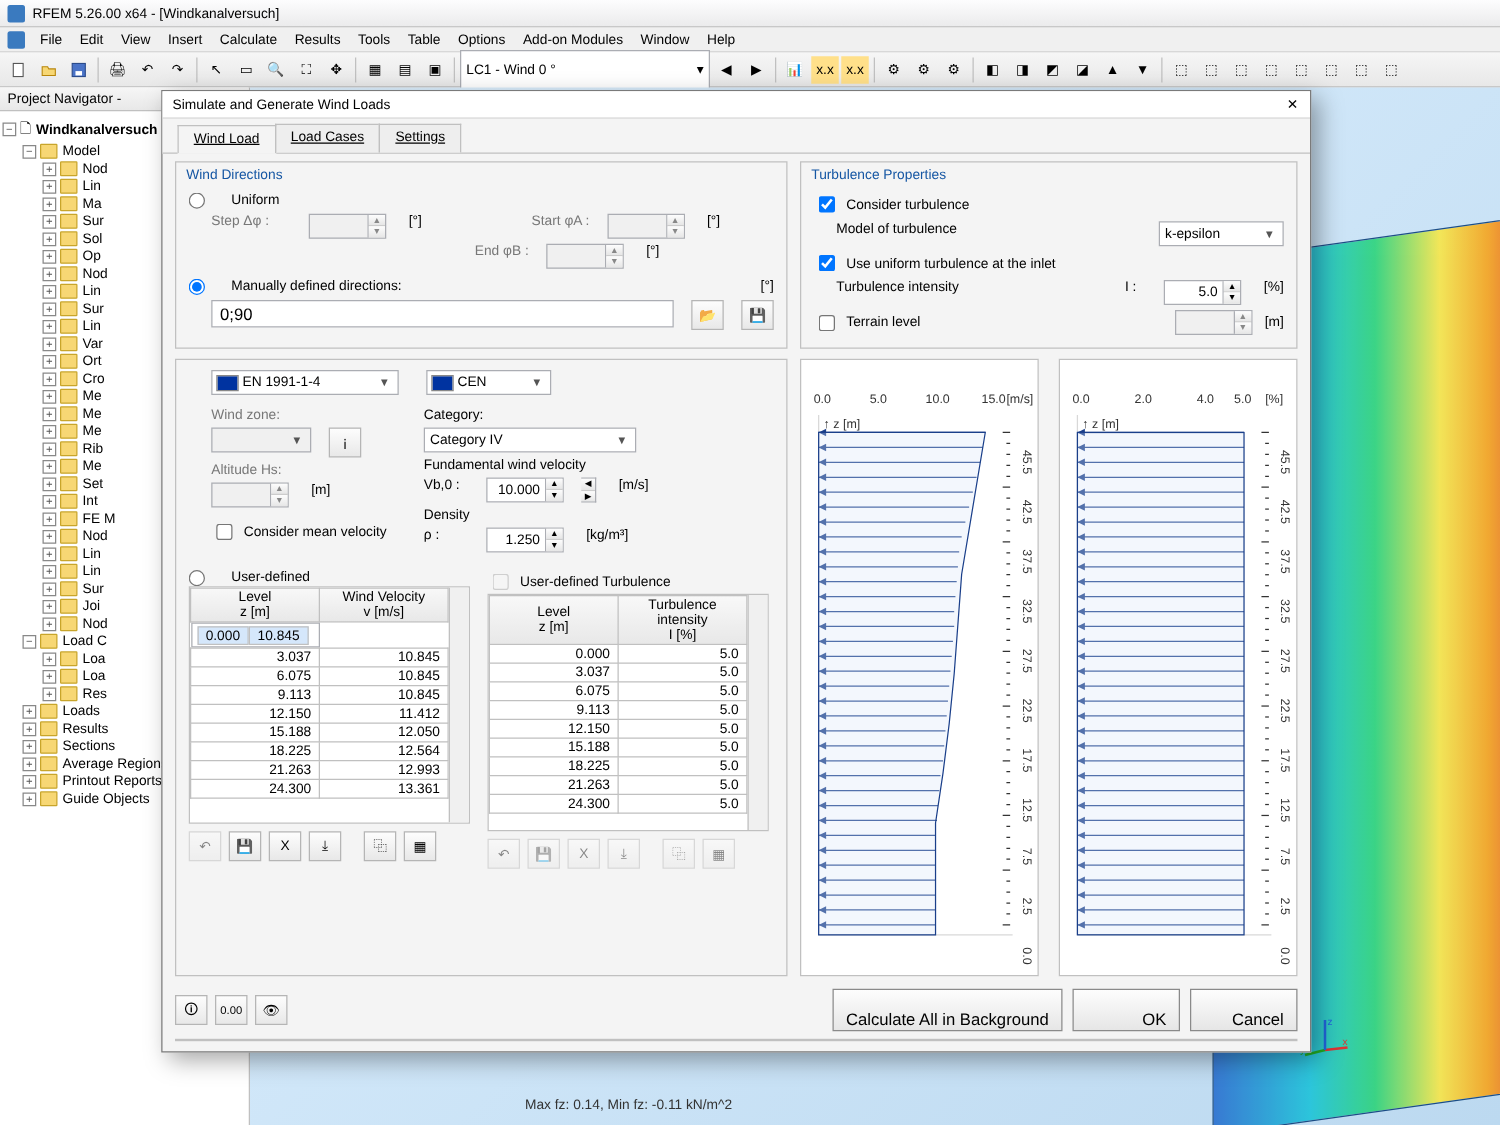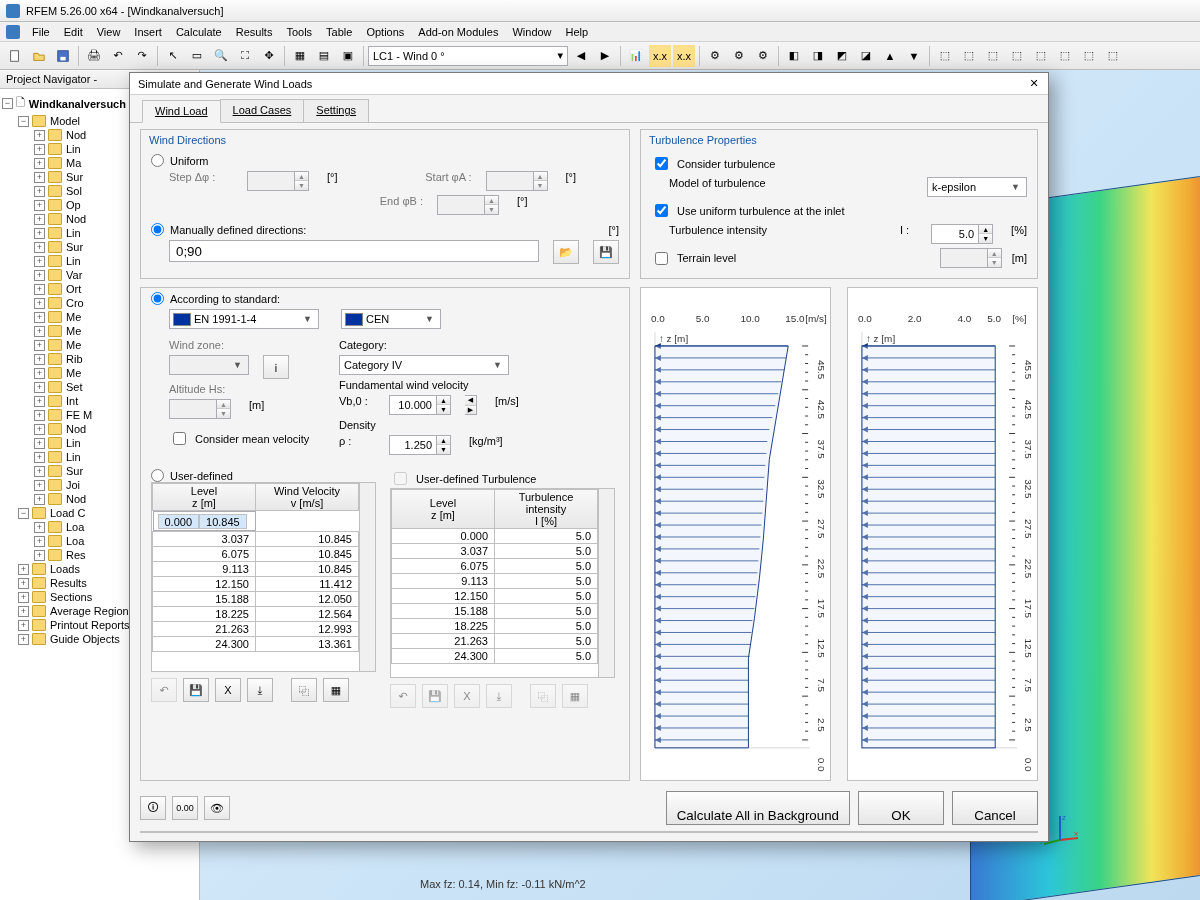--- a/index.html
+++ b/index.html
@@ -11,7 +11,7 @@
   .toolbar { height:28px; background:linear-gradient(#f6f6f6,#e8e8e8); border-bottom:1px solid #bcbcbc; display:flex; align-items:center; padding:0 4px; gap:2px; }
   .toolbar .tbtn { width:22px; height:22px; border:1px solid transparent; display:flex;align-items:center;justify-content:center; }
   .toolbar .sep { width:1px; height:20px; background:#c0c0c0; margin:0 2px; }
-  .toolbar .combo { height:20px; border:1px solid #abadb3; background:#fff; display:flex; align-items:center; padding:0 4px; min-width:200px;text-align:right; }
+  .toolbar .combo { height:32px; border:1px solid #abadb3; background:#fff; display:flex; align-items:center; padding:0 4px; min-width:200px;text-align:right; }
   .toolbar .icon { width:14px;height:14px; }
 
   .row { display:flex; height:calc(100vh - 70px); }

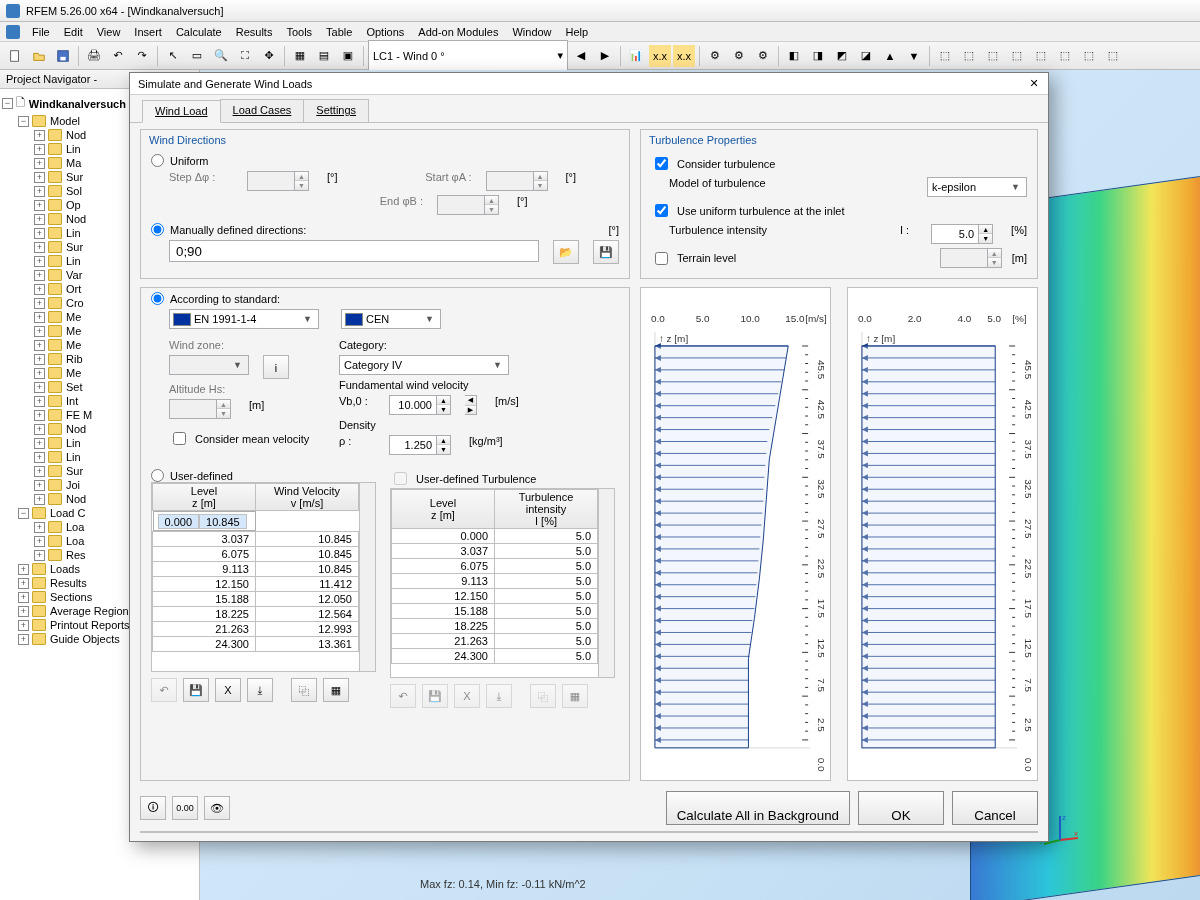--- a/index.html
+++ b/index.html
@@ -47,7 +47,7 @@
   .group-title { color:#1556a3; padding:4px 8px 4px; font-size:11px;}
   .group-body { padding:4px 10px 10px; }
 
-  .radio { display:flex; align-items:center; gap:6px; }
+  .radio { display:flex; align-items:flex-start; gap:21px; }
   .radio input { margin:0; }
   .check { display:flex; align-items:center; gap:6px; }
 

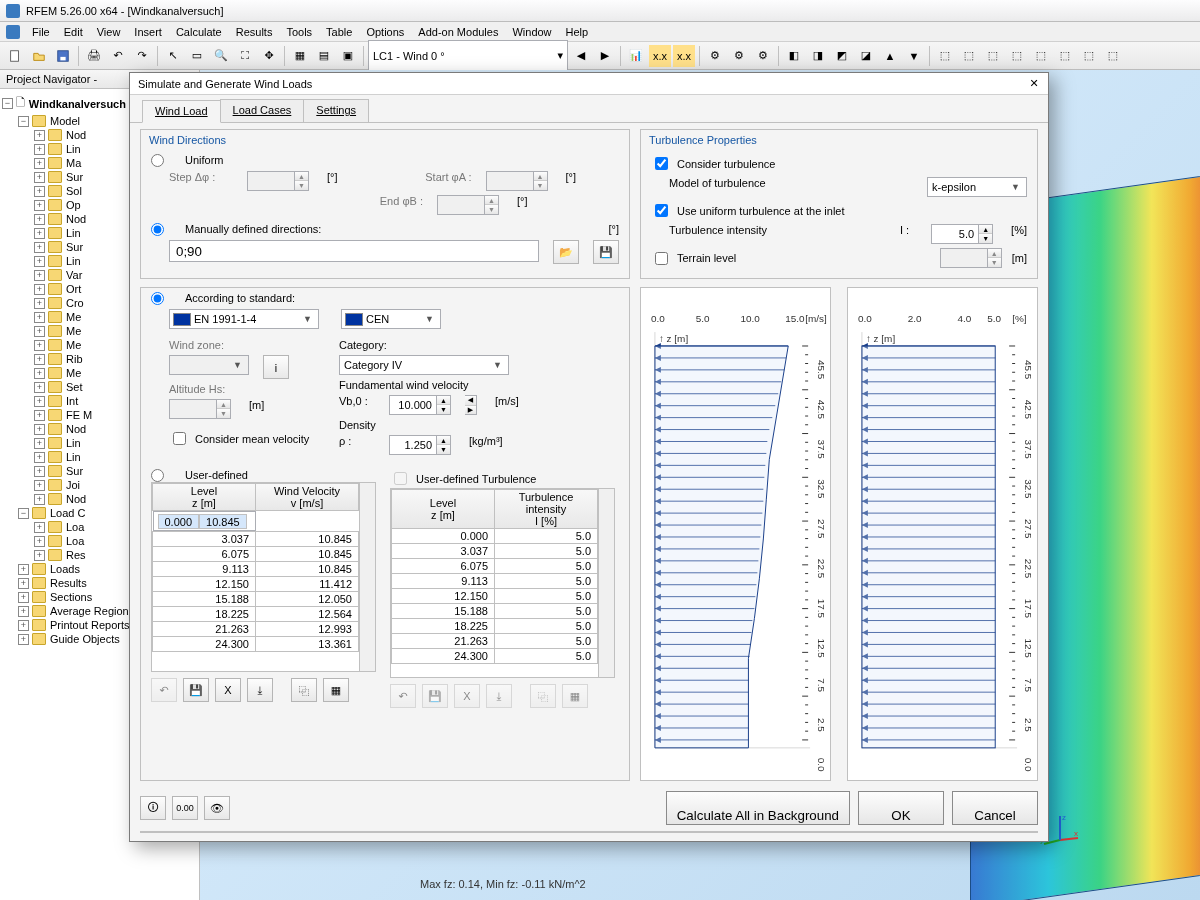--- a/index.html
+++ b/index.html
@@ -475,10 +475,6 @@
 
       <div class="group" style="flex:1;display:flex;flex-direction:column">
         <div class="group-body" style="flex:1;display:flex;flex-direction:column">
-          <div class="radio">
-              <input type="radio" checked="" style="">
-              <span>According to standard:</span>
-            </div>
           <div class="txtline" style="margin-left:18px">
             <div class="sel" style="width:150px">
                 <span class="flag"></span>

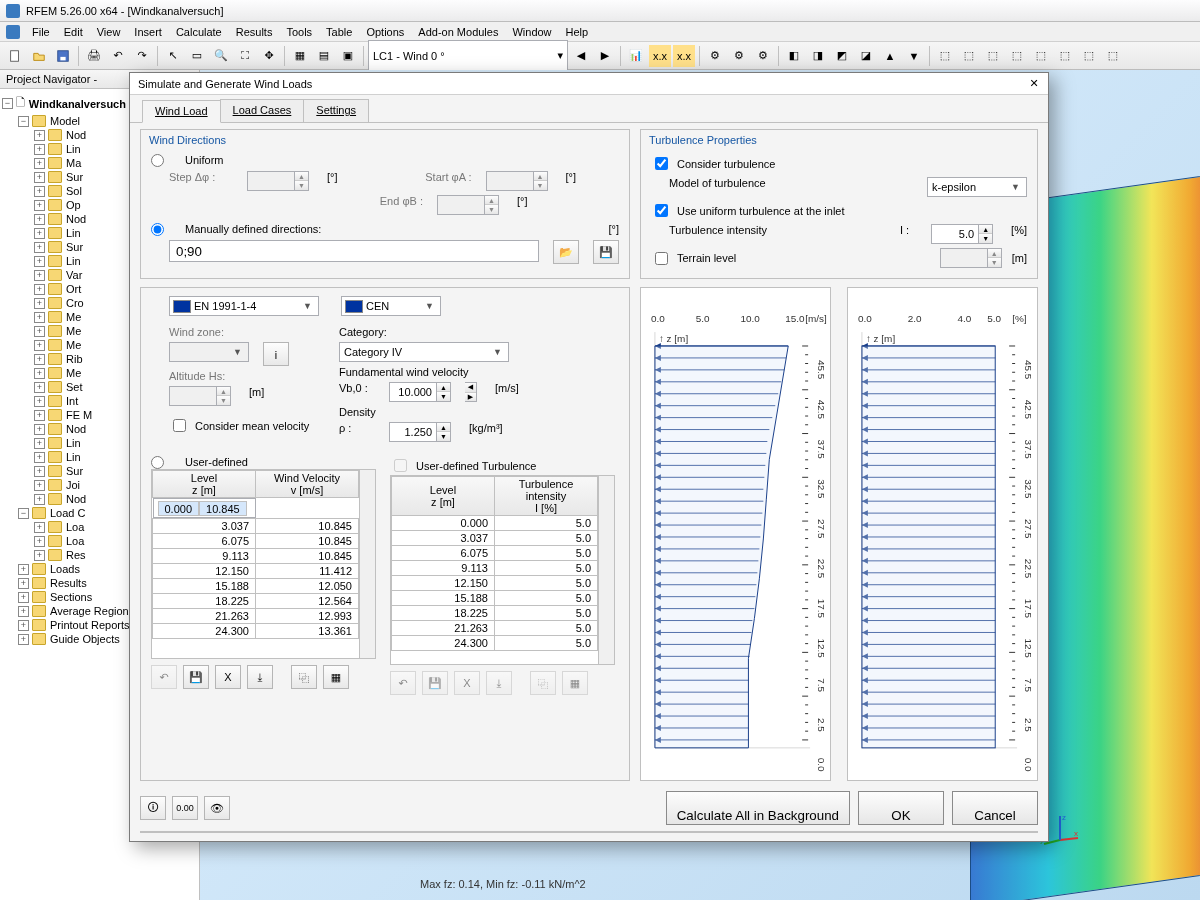--- a/index.html
+++ b/index.html
@@ -87,7 +87,7 @@
 
   .dlg-footer { height:56px; border-top:0; padding:6px 10px 10px; display:flex; flex-direction:column; gap:6px;}
   .footer-top { display:flex; align-items:center;}
-  .btn { min-width:86px; height:22px; border:1px solid #8a8a8a; background:linear-gradient(#fdfdfd,#e6e6e6); padding:16px 10px;}
+  .btn { min-width:86px; height:22px; border:1px solid #8a8a8a; background:linear-gradient(#fdfdfd,#e6e6e6); padding:16px 10px;text-align:right;}
   .footer-top .left-icons { display:flex; gap:6px;}
   .footer-top .right-btns { margin-left:auto; display:flex; gap:8px;}
   .progress { height:16px; border:1px solid #c0c0c0; background:#fdfdfd; width:100%;}

